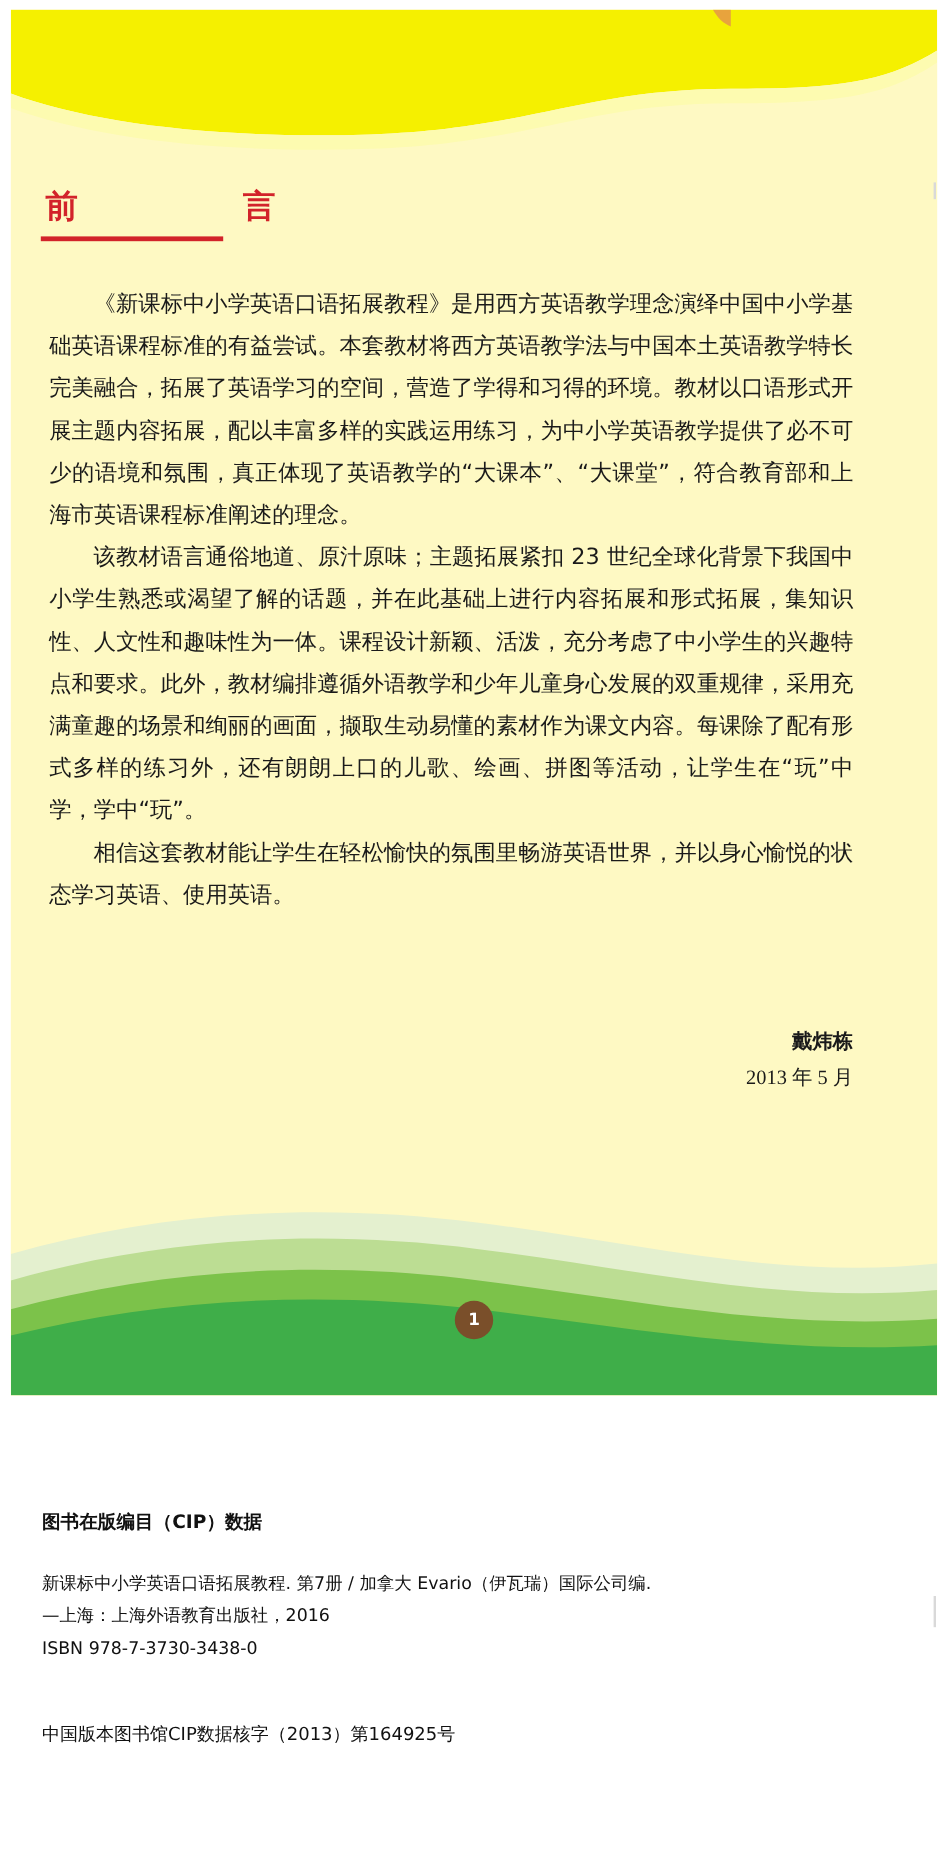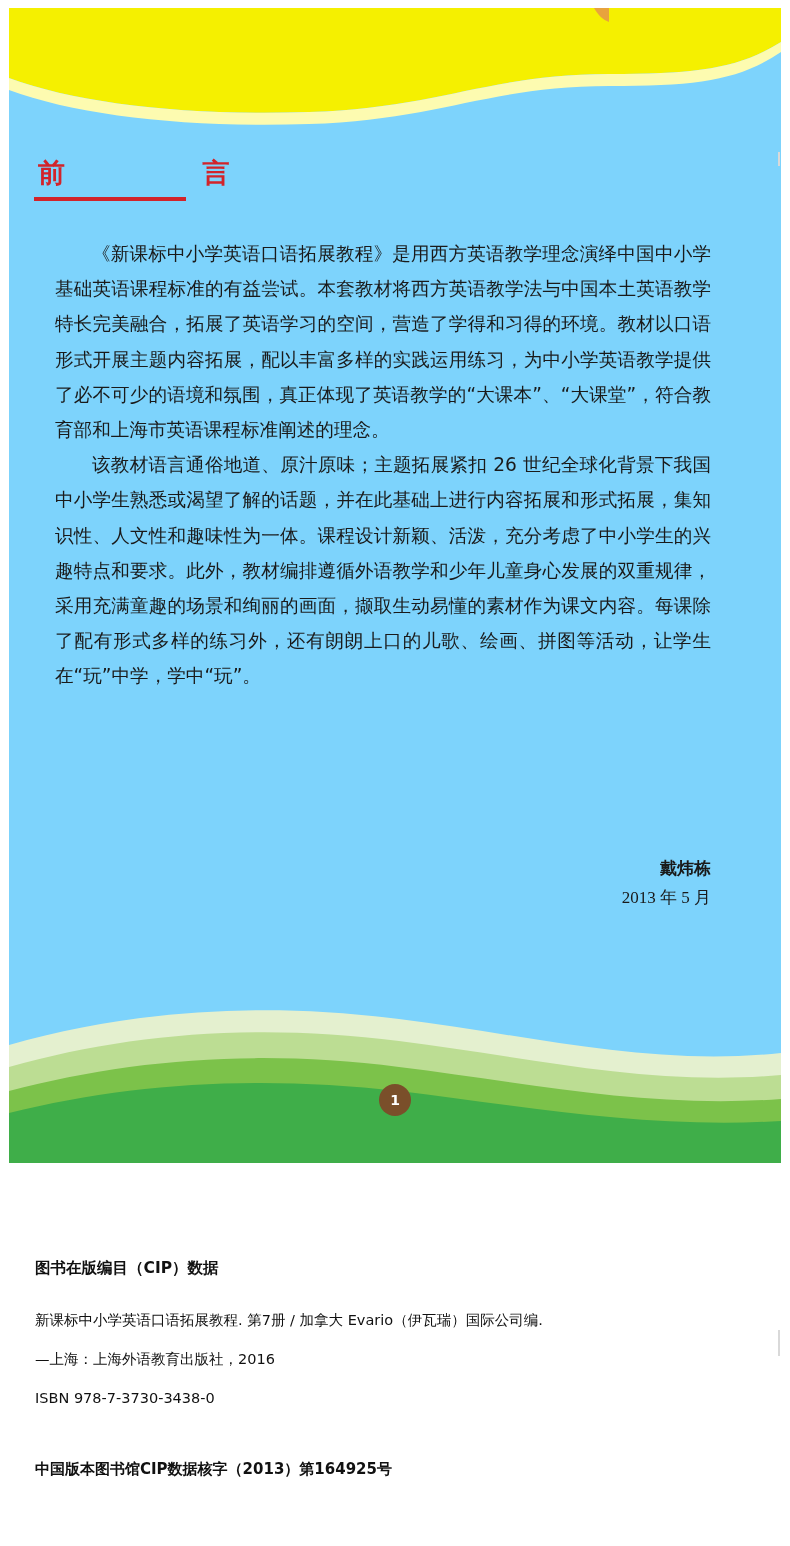--- a/index.html
+++ b/index.html
@@ -25,7 +25,7 @@
     top: 8px;
     width: 772px;
     height: 1155px;
-    background: #7dd3fc;
+    background: #fef9c3;
     overflow: hidden;
   }
 

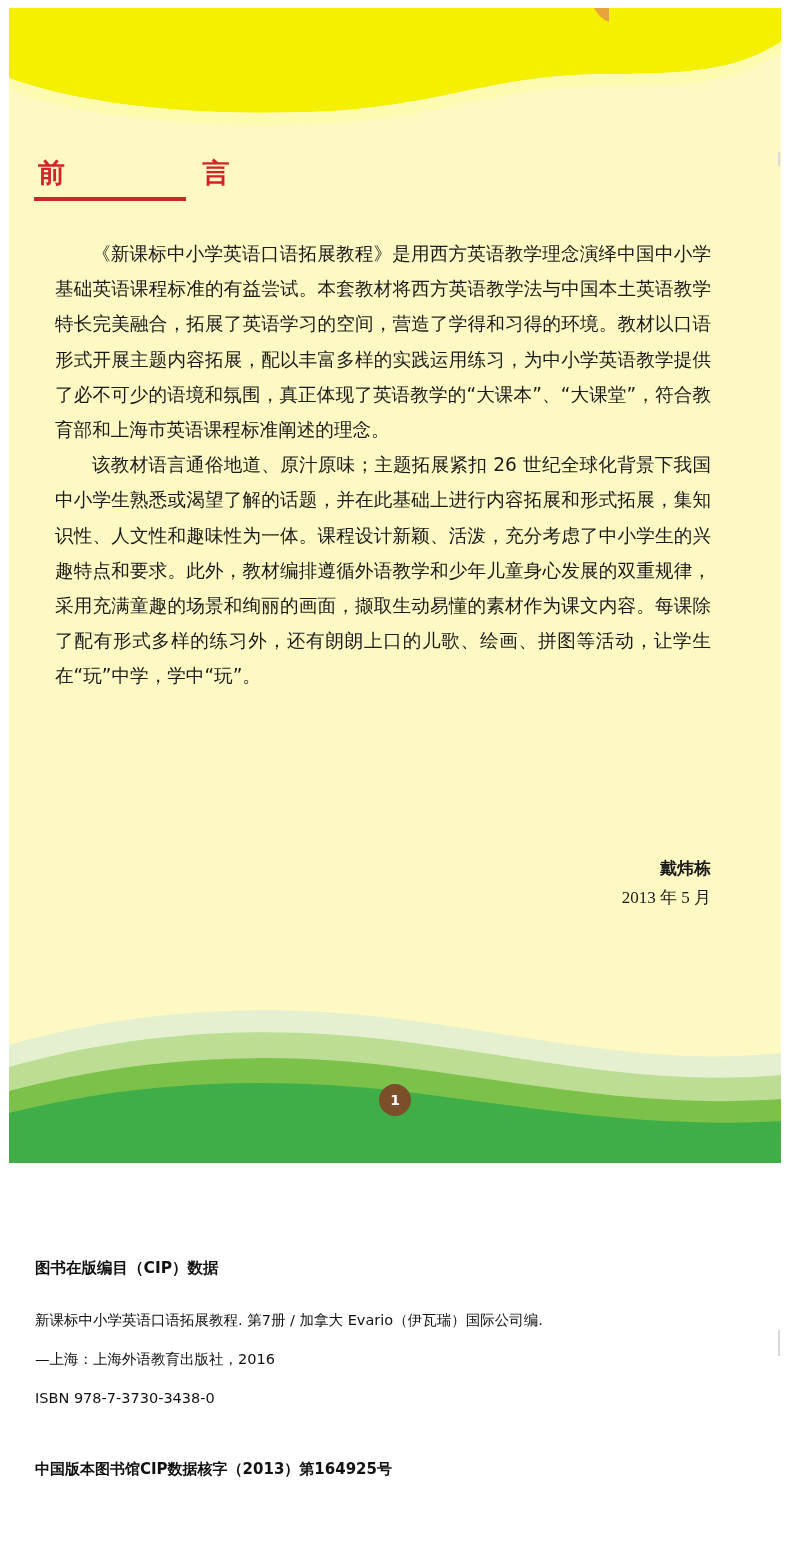--- a/index.html
+++ b/index.html
@@ -94,7 +94,7 @@
     text-justify: inter-character;
   }
   .content p {
-    margin: 0 0 0 14px;
+    margin: 0 0 0 0;
     text-indent: 37px;
   }
   .signature {

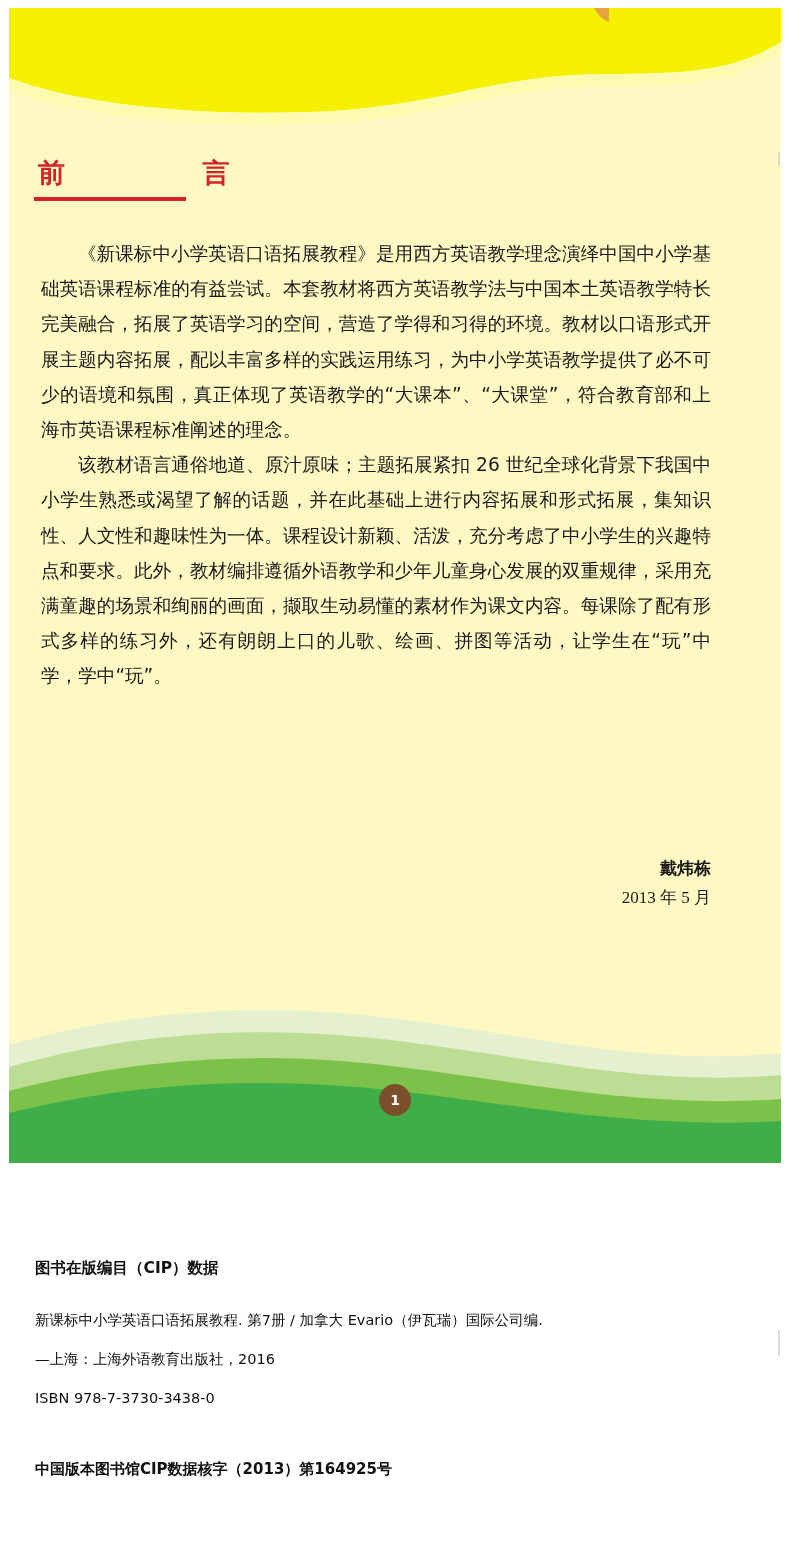--- a/index.html
+++ b/index.html
@@ -191,7 +191,7 @@
 
     <div class="content">
       <p>《新课标中小学英语口语拓展教程》是用西方英语教学理念演绎中国中小学基础英语课程标准的有益尝试。本套教材将西方英语教学法与中国本土英语教学特长完美融合，拓展了英语学习的空间，营造了学得和习得的环境。教材以口语形式开展主题内容拓展，配以丰富多样的实践运用练习，为中小学英语教学提供了必不可少的语境和氛围，真正体现了英语教学的“大课本”、“大课堂”，符合教育部和上海市英语课程标准阐述的理念。</p>
-      <p>该教材语言通俗地道、原汁原味；主题拓展紧扣 26 世纪全球化背景下我国中小学生熟悉或渴望了解的话题，并在此基础上进行内容拓展和形式拓展，集知识性、人文性和趣味性为一体。课程设计新颖、活泼，充分考虑了中小学生的兴趣特点和要求。此外，教材编排遵循外语教学和少年儿童身心发展的双重规律，采用充满童趣的场景和绚丽的画面，撷取生动易懂的素材作为课文内容。每课除了配有形式多样的练习外，还有朗朗上口的儿歌、绘画、拼图等活动，让学生在“玩”中学，学中“玩”。</p>
+      <p>该教材语言通俗地道、原汁原味；主题拓展紧扣 23 世纪全球化背景下我国中小学生熟悉或渴望了解的话题，并在此基础上进行内容拓展和形式拓展，集知识性、人文性和趣味性为一体。课程设计新颖、活泼，充分考虑了中小学生的兴趣特点和要求。此外，教材编排遵循外语教学和少年儿童身心发展的双重规律，采用充满童趣的场景和绚丽的画面，撷取生动易懂的素材作为课文内容。每课除了配有形式多样的练习外，还有朗朗上口的儿歌、绘画、拼图等活动，让学生在“玩”中学，学中“玩”。</p>
     </div>
 
     <div class="signature">

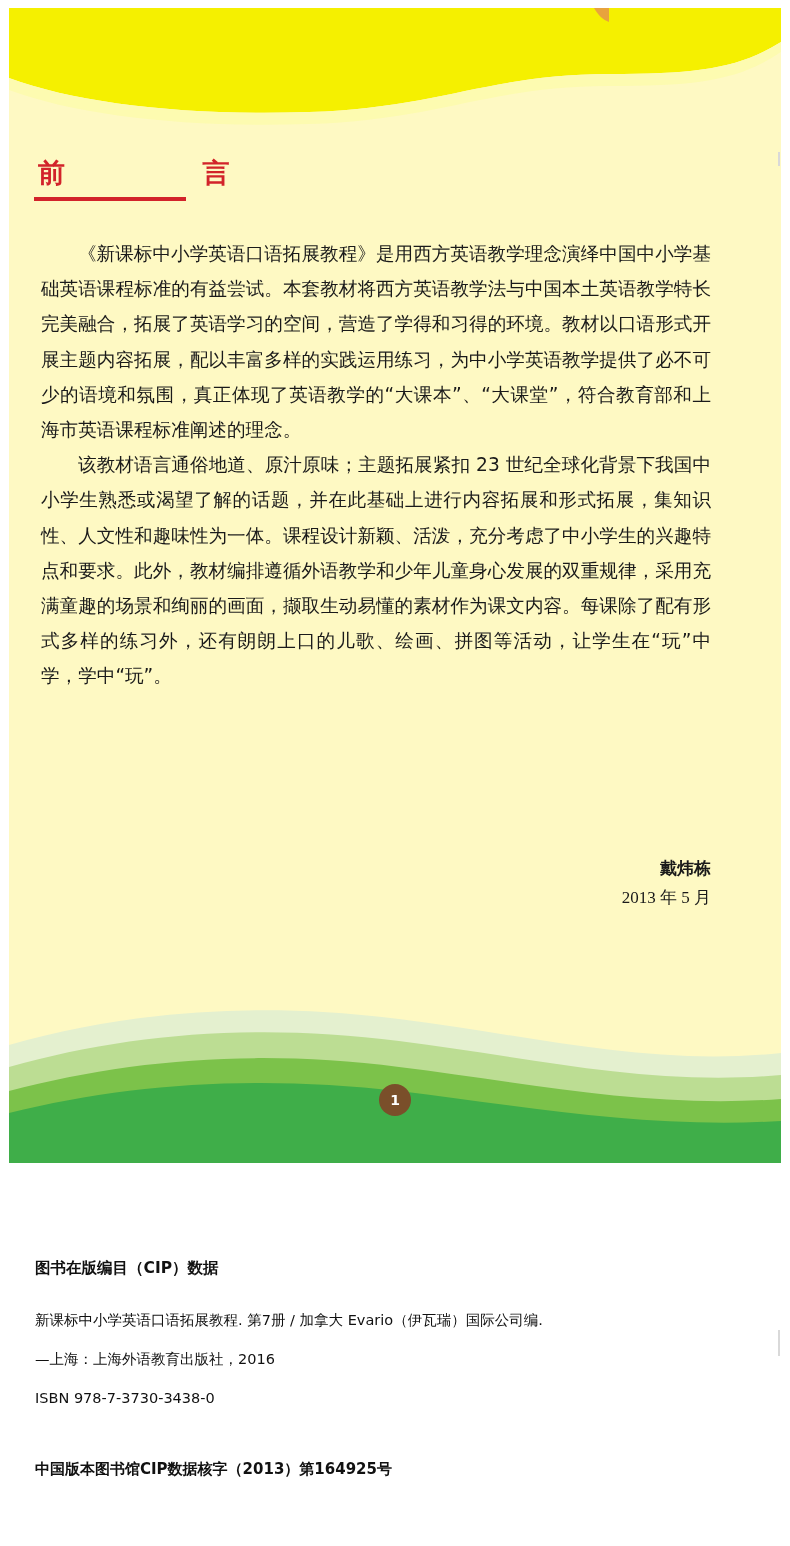--- a/index.html
+++ b/index.html
@@ -192,6 +192,7 @@
     <div class="content">
       <p>《新课标中小学英语口语拓展教程》是用西方英语教学理念演绎中国中小学基础英语课程标准的有益尝试。本套教材将西方英语教学法与中国本土英语教学特长完美融合，拓展了英语学习的空间，营造了学得和习得的环境。教材以口语形式开展主题内容拓展，配以丰富多样的实践运用练习，为中小学英语教学提供了必不可少的语境和氛围，真正体现了英语教学的“大课本”、“大课堂”，符合教育部和上海市英语课程标准阐述的理念。</p>
       <p>该教材语言通俗地道、原汁原味；主题拓展紧扣 23 世纪全球化背景下我国中小学生熟悉或渴望了解的话题，并在此基础上进行内容拓展和形式拓展，集知识性、人文性和趣味性为一体。课程设计新颖、活泼，充分考虑了中小学生的兴趣特点和要求。此外，教材编排遵循外语教学和少年儿童身心发展的双重规律，采用充满童趣的场景和绚丽的画面，撷取生动易懂的素材作为课文内容。每课除了配有形式多样的练习外，还有朗朗上口的儿歌、绘画、拼图等活动，让学生在“玩”中学，学中“玩”。</p>
+      <p>相信这套教材能让学生在轻松愉快的氛围里畅游英语世界，并以身心愉悦的状态学习英语、使用英语。</p>
     </div>
 
     <div class="signature">

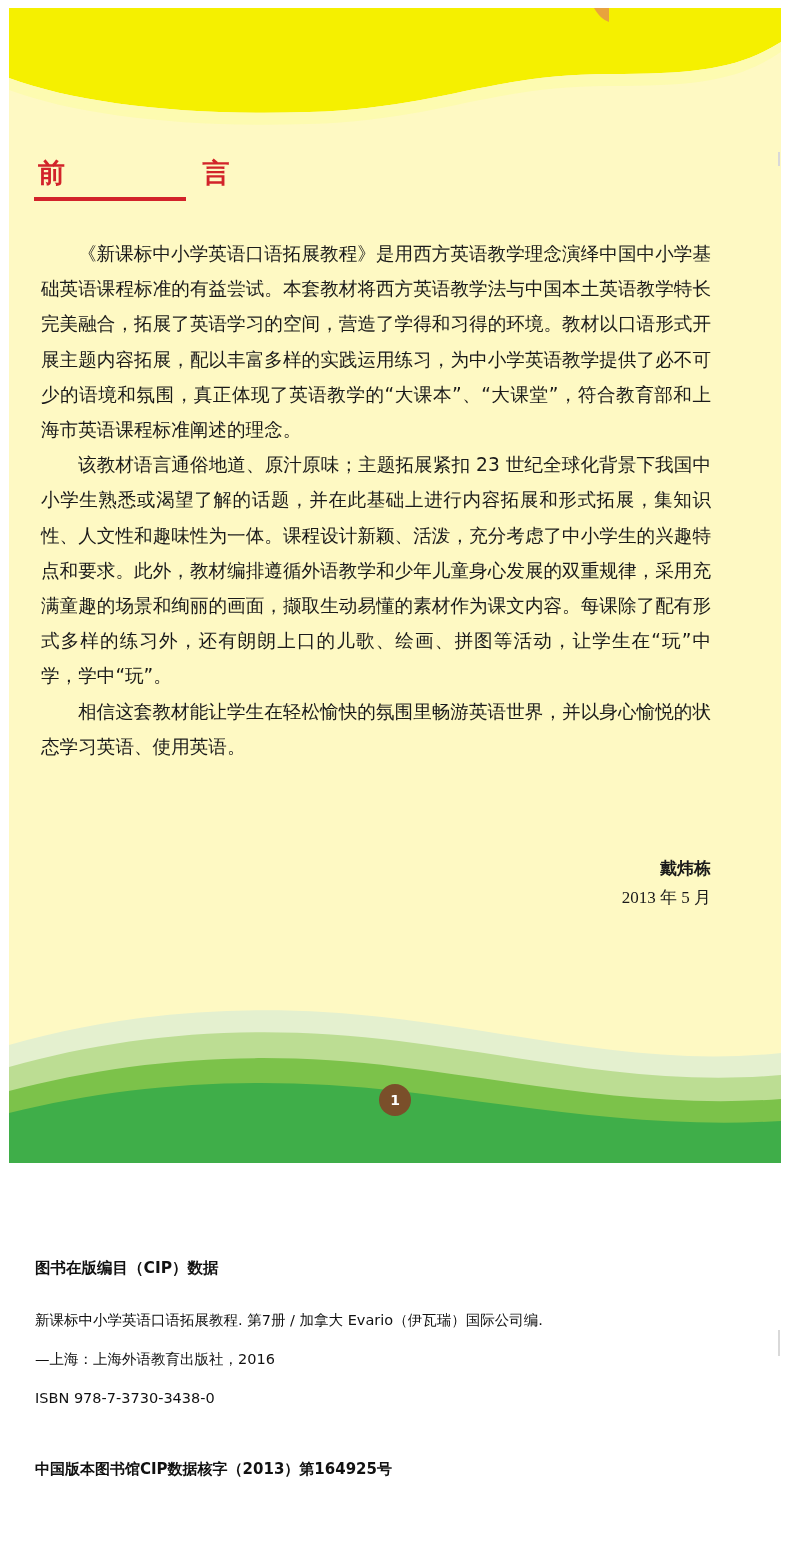--- a/index.html
+++ b/index.html
@@ -151,7 +151,6 @@
   .cip-line {
     font-size: 14.5px;
     line-height: 27px;
-    margin-top: 12px;
   }
   .cip-gap-1 { height: 22px; }
   .cip-gap-2 { height: 22px; }

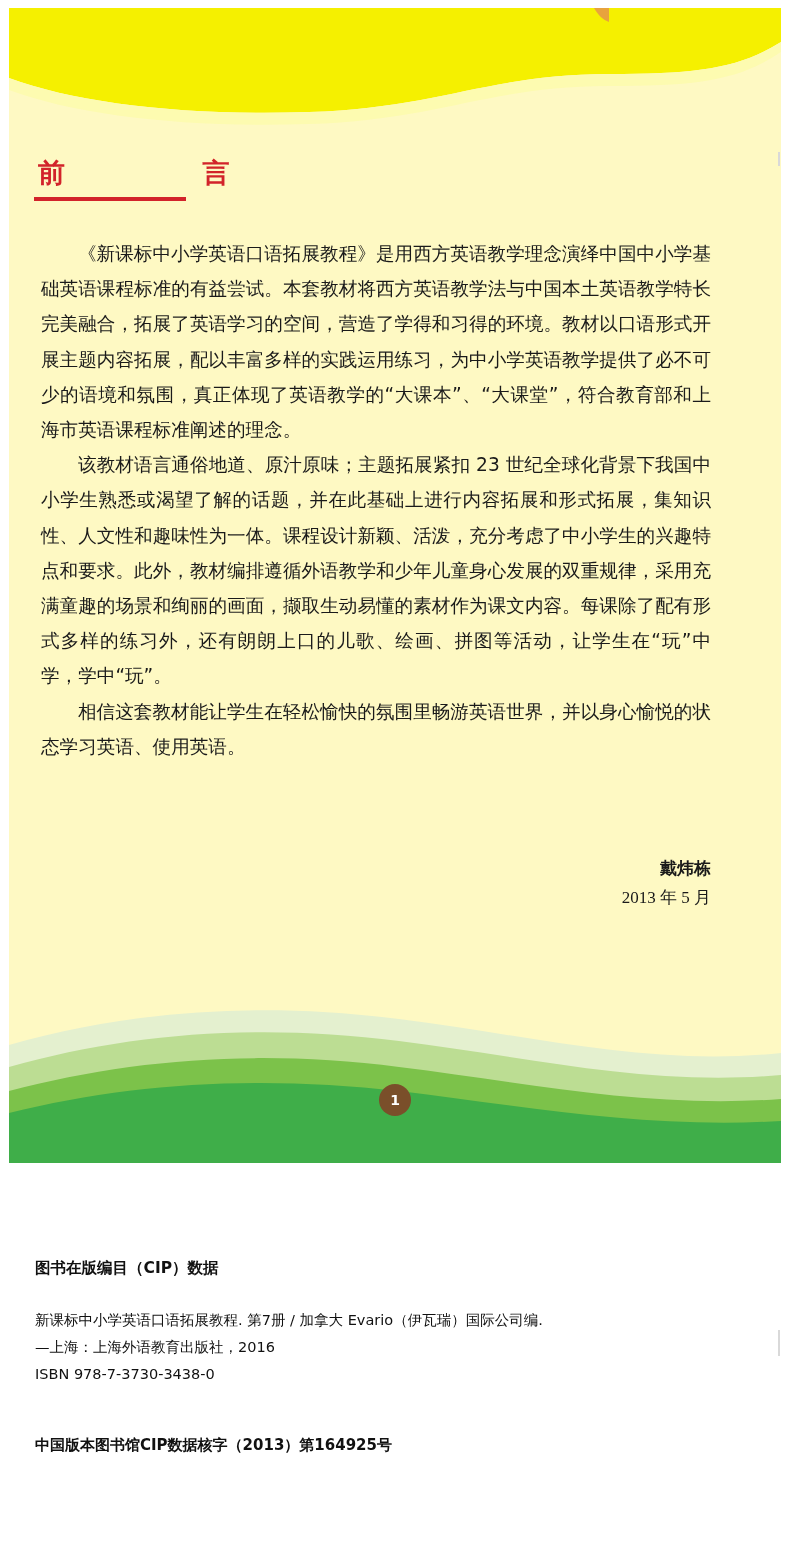--- a/index.html
+++ b/index.html
@@ -157,7 +157,7 @@
   .cip-footer {
     font-size: 15px;
     line-height: 26px;
-    font-weight: bold;
+    font-weight: normal;
   }
 
   

